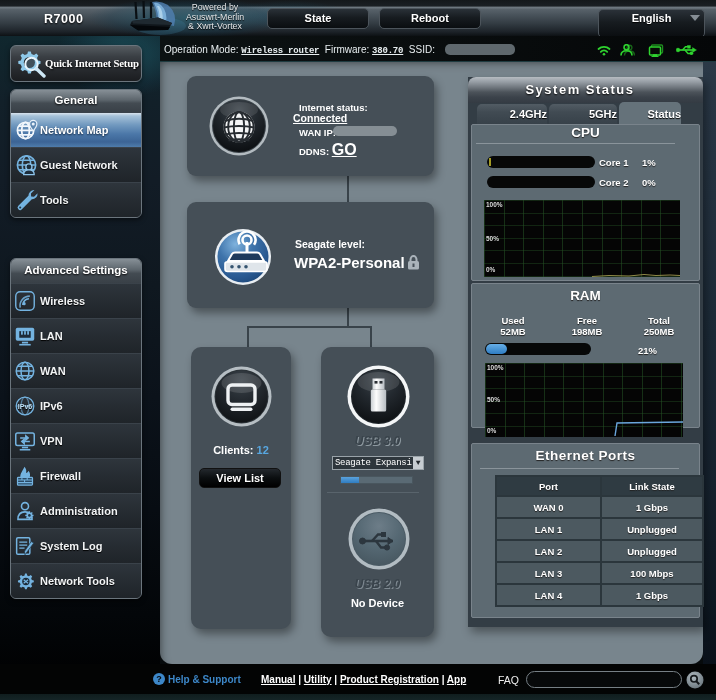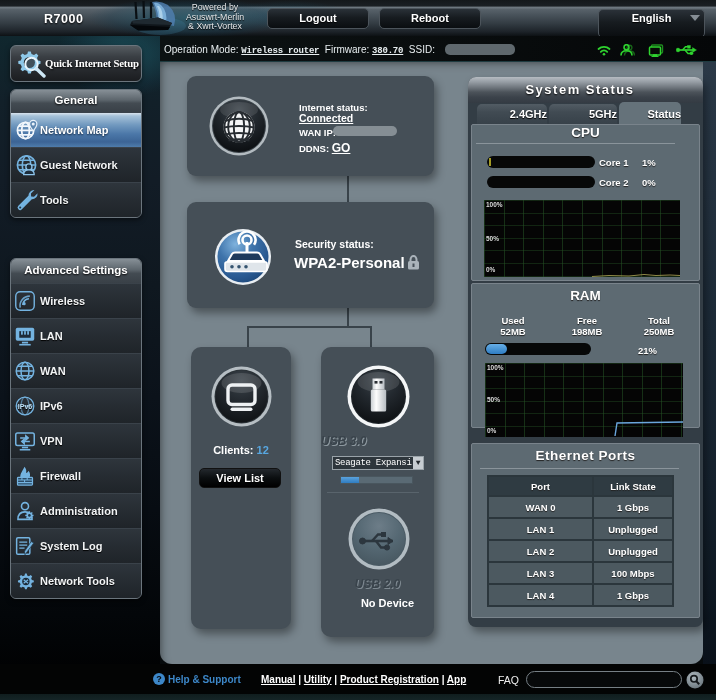--- a/index.html
+++ b/index.html
@@ -119,7 +119,7 @@
   <path d="M2 25 L42 27 L40 30 L10 30.5 Z" fill="#04070a"></path>
 </svg>
 <div class="abs" id="powered">Powered by<br>Asuswrt-Merlin<br>&amp; Xwrt-Vortex</div>
-<div class="abs topbtn" id="btn-logout">Logout</div>
+<div class="abs topbtn" id="btn-logout">State</div>
 <div class="abs topbtn" id="btn-reboot">Reboot</div>
 <div class="abs topbtn" id="btn-lang">English</div>
 <div class="abs" id="lang-arr"></div>

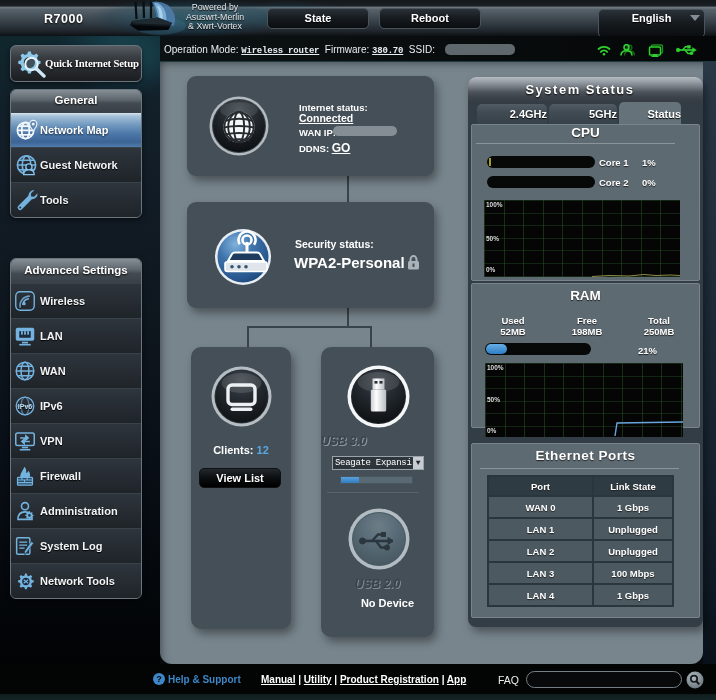--- a/index.html
+++ b/index.html
@@ -62,7 +62,7 @@
 .ct { color:#fff; }
 
 
-#syspanel { left:308px; top:15px; width:235px; height:550px; background:#333d45; border-radius:8px;
+#syspanel { left:308px; top:15px; width:235px; height:550px; background:#333d45; border-radius:0;
   box-shadow:3px 5px 9px rgba(0,0,0,0.38); }
 #sp-head { left:0; top:0; width:235px; height:26px; border-radius:8px 8px 0 0;
   background:linear-gradient(180deg,#b6bcc2 0%,#989fa6 18%,#6c737a 42%,#4c535a 58%,#3b424a 78%,#343b43 100%);

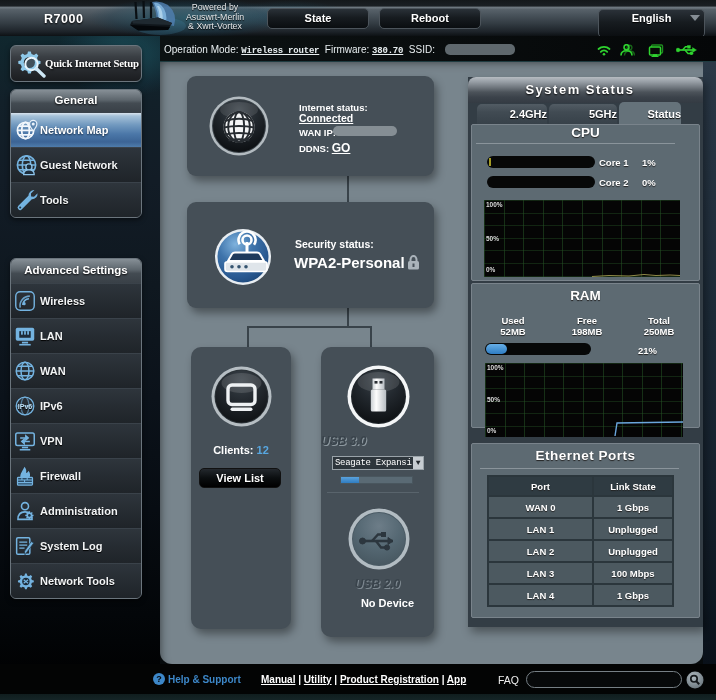--- a/index.html
+++ b/index.html
@@ -360,7 +360,7 @@
     </g>
   </svg>
   <div class="abs ct" style="left:139px;top:40px;font-size:9.5px;font-weight:bold;">Internet status:</div>
-  <div class="abs ct" style="left:139px;top:50px;font-size:10.5px;font-weight:bold;text-decoration:underline;">Connected</div>
+  <div class="abs ct" style="left:133px;top:50px;font-size:10.5px;font-weight:bold;text-decoration:underline;">Connected</div>
   <div class="abs ct" style="left:139px;top:65px;font-size:9.5px;font-weight:bold;">WAN IP:</div>
   <div class="abs" style="left:173px;top:64px;width:64px;height:10px;background:#858e94;border-radius:5px;"></div>
   <div class="abs ct" style="left:139px;top:79px;font-size:9.5px;font-weight:bold;">DDNS: <span style="text-decoration:underline;font-size:12px;">GO</span></div>

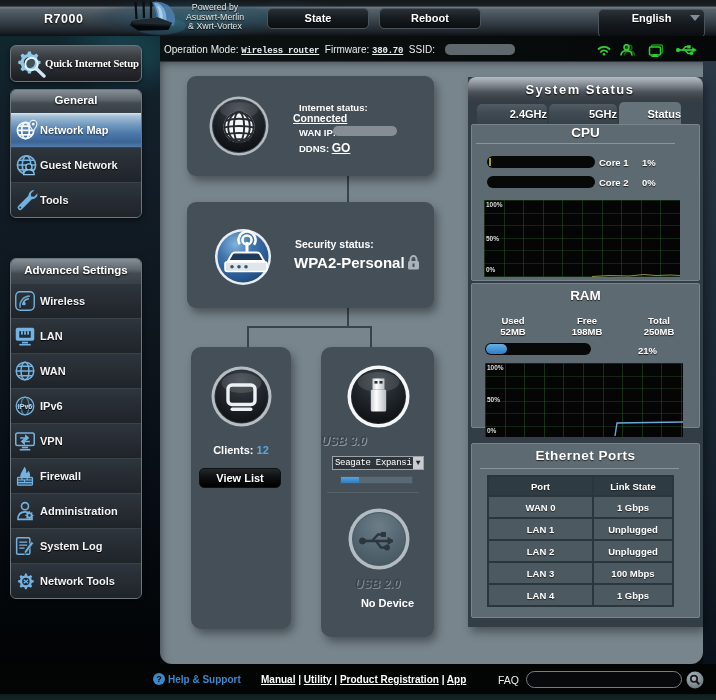--- a/index.html
+++ b/index.html
@@ -363,7 +363,7 @@
   <div class="abs ct" style="left:133px;top:50px;font-size:10.5px;font-weight:bold;text-decoration:underline;">Connected</div>
   <div class="abs ct" style="left:139px;top:65px;font-size:9.5px;font-weight:bold;">WAN IP:</div>
   <div class="abs" style="left:173px;top:64px;width:64px;height:10px;background:#858e94;border-radius:5px;"></div>
-  <div class="abs ct" style="left:139px;top:79px;font-size:9.5px;font-weight:bold;">DDNS: <span style="text-decoration:underline;font-size:12px;">GO</span></div>
+  <div class="abs ct" style="left:139px;top:79px;font-size:9.5px;font-weight:bold;">DDNS: <span style="text-decoration:underline;font-size:16px;">GO</span></div>
 
   <div class="abs card" style="left:27px;top:140px;width:247px;height:106px;"></div>
   <svg class="abs" id="ic-router" style="left:54px;top:166px;" width="58" height="58" viewBox="0 0 58 58">

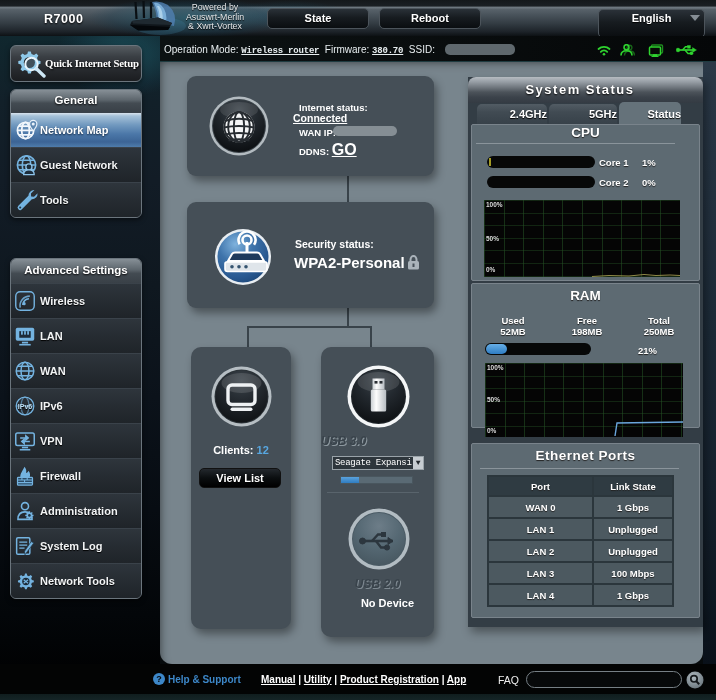--- a/index.html
+++ b/index.html
@@ -388,7 +388,7 @@
     <circle cx="25" cy="38.8" r="1.8" fill="#35546f"></circle>
     <circle cx="32" cy="38.8" r="1.8" fill="#35546f"></circle>
   </svg>
-  <div class="abs ct" style="left:135px;top:176px;font-size:10.5px;font-weight:bold;">Security status:</div>
+  <div class="abs ct" style="left:135px;top:176px;font-size:10.5px;font-weight:bold;">Seagate level:</div>
   <div class="abs ct" style="left:134px;top:192px;font-size:15px;font-weight:bold;">WPA2-Personal</div>
   <svg class="abs" id="ic-lock" style="left:247px;top:193px;" width="13" height="15" viewBox="0 0 13 15">
     <rect x="1" y="6" width="11" height="8.5" rx="1.5" fill="#aab3ba"></rect>

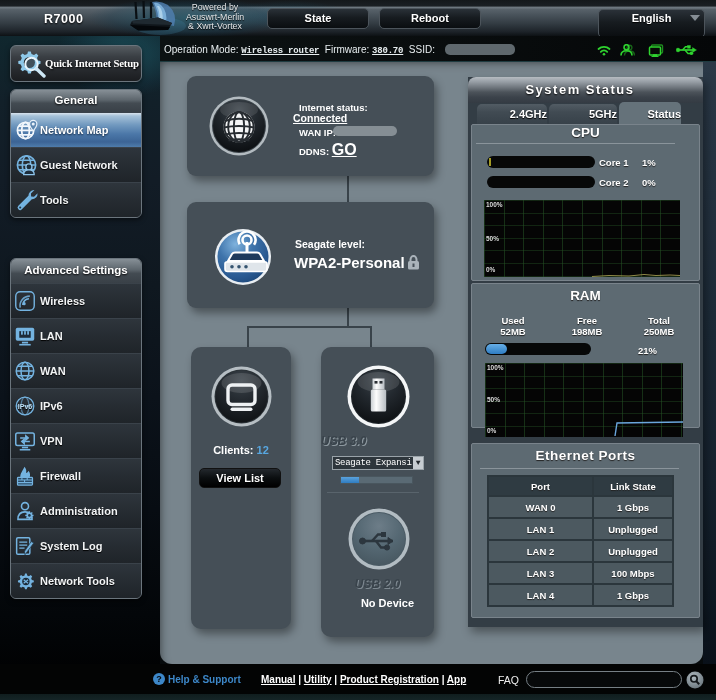--- a/index.html
+++ b/index.html
@@ -438,7 +438,7 @@
     <rect x="32.5" y="16" width="3" height="2.6" fill="#2a2f34"></rect>
     <rect x="23.8" y="24.5" width="15.4" height="22" rx="1.5" fill="url(#stick)"></rect>
   </svg>
-  <div class="abs" style="left:161px;top:372px;width:113px;text-align:left;font-size:12px;font-weight:bold;font-style:italic;color:#39434b;text-shadow:1px 1px 0 #8d989f;">USB 3.0</div>
+  <div class="abs" style="left:161px;top:372px;width:113px;text-align:center;font-size:12px;font-weight:bold;font-style:italic;color:#39434b;text-shadow:1px 1px 0 #8d989f;">USB 3.0</div>
   <div class="abs" id="usbsel" style="left:172px;top:394px;width:92px;height:14px;background:#2e363c;border:1px solid #9aa3a9;color:#fff;font-family:'Liberation Mono',monospace;font-size:9px;line-height:12px;padding-left:2px;letter-spacing:-0.3px;">Seagate Expansi<span style="position:absolute;right:0;top:0;width:10px;height:12px;background:#c7cdd2;color:#23292e;font-size:8px;text-align:center;line-height:12px;">▼</span></div>
   <div class="abs" style="left:180px;top:414px;width:73px;height:8px;background:#5a6a74;border:1px solid #49565e;">
     <div style="width:18px;height:100%;background:linear-gradient(180deg,#5aa2dd,#2f7cc0);"></div>

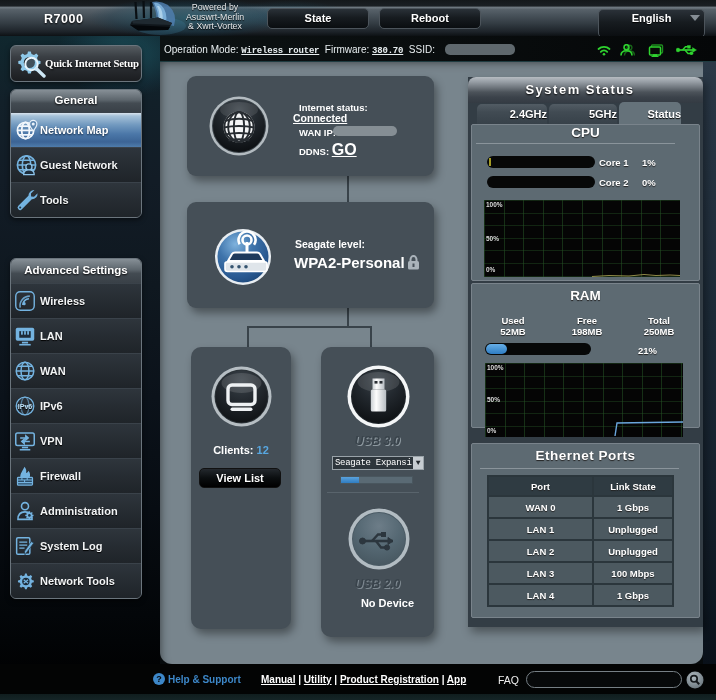--- a/index.html
+++ b/index.html
@@ -517,7 +517,7 @@
     <div class="abs spsec" style="top:366px;height:175px;padding-left:10px;">
       <div class="abs sptitle" style="top:4px;letter-spacing:0.5px;">Ethernet Ports</div>
       <div class="abs sphr" style="left:8px;top:24px;width:199px;"></div>
-      <table class="abs" id="ethtbl" style="left:15px;top:31px;width:187px;">
+      <table class="abs" id="ethtbl" style="left:23px;top:31px;width:209px;">
         <tbody>
             <tr class="hd">
               <td style="width:105px;">Port</td>

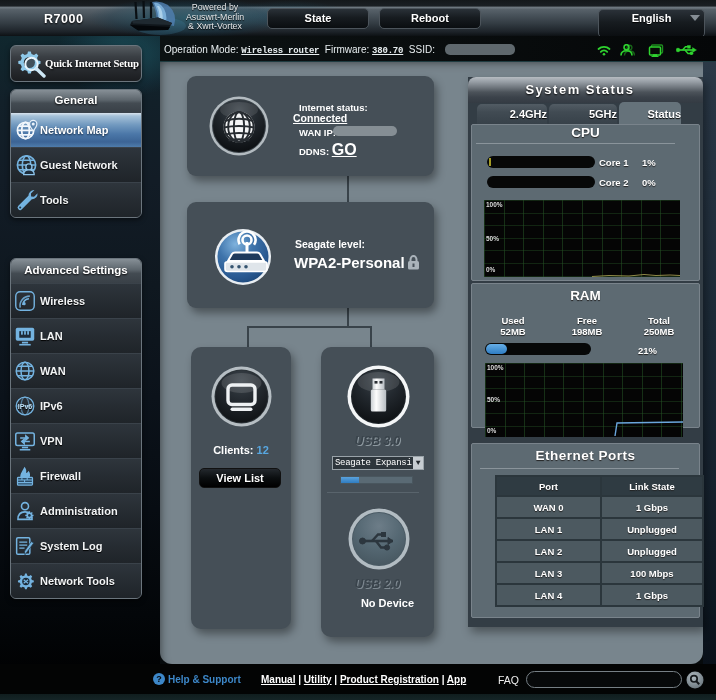--- a/index.html
+++ b/index.html
@@ -466,7 +466,7 @@
     </g>
   </svg>
   <div class="abs" style="left:161px;top:515px;width:113px;text-align:center;font-size:12px;font-weight:bold;font-style:italic;color:#39434b;text-shadow:1px 1px 0 #7e8991;">USB 2.0</div>
-  <div class="abs ct" style="left:161px;top:535px;width:113px;text-align:center;font-size:11px;font-weight:bold;margin-left:10px;">No Device</div>
+  <div class="abs ct" style="left:161px;top:535px;width:113px;text-align:center;font-size:11px;font-weight:bold;">No Device</div>
 
   <div class="abs" id="syspanel">
     <div class="abs" id="sp-head">System Status</div>

